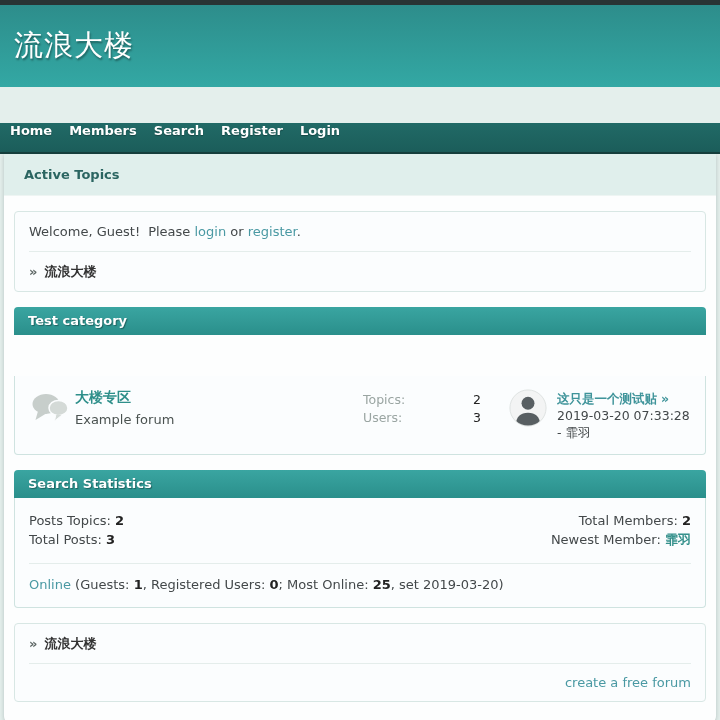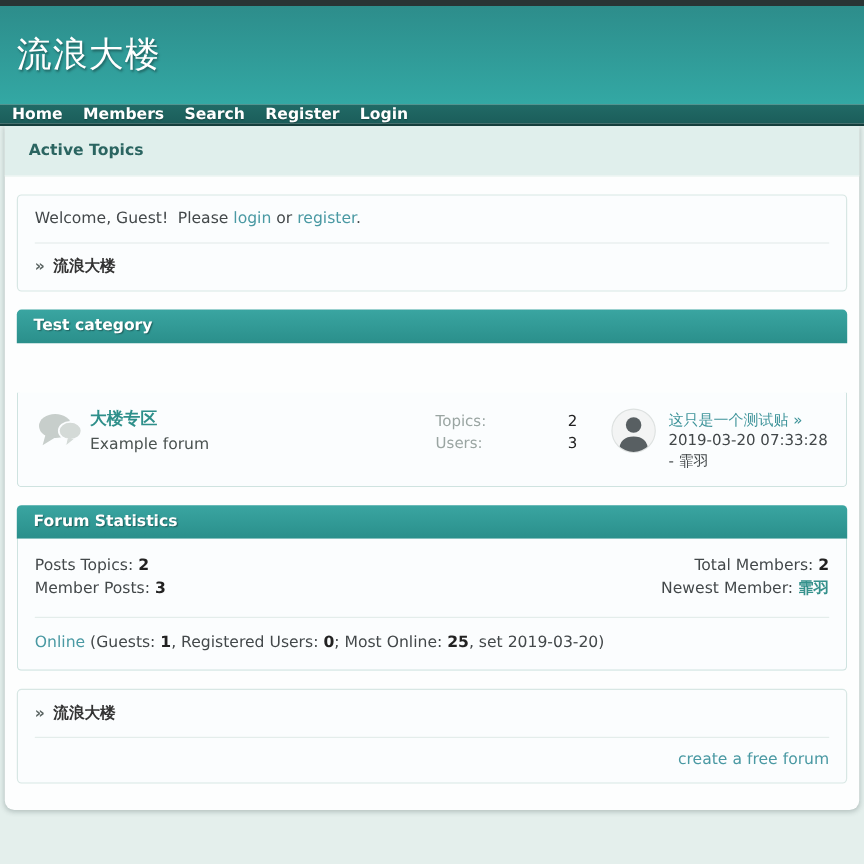--- a/index.html
+++ b/index.html
@@ -18,8 +18,8 @@
   .site-title { color:#ffffff; font-size:29px; font-weight:normal; letter-spacing:1px;
     text-shadow:1px 2px 2px rgba(0,0,0,0.38); text-decoration:none; }
 
-  .navbar { height:18px; background:linear-gradient(#216a66,#1b5d5a); border-bottom:2px solid #153f3d;
-    display:flex; align-items:center; padding:0 10px; }
+  .navbar { height:31px; background:linear-gradient(#216a66,#1b5d5a); border-bottom:2px solid #153f3d;
+    display:flex; padding:0 10px;margin-top:36px; }
   .nav-link { color:#fff; font-weight:bold; font-size:13px; text-decoration:none; margin-right:17px;
     text-shadow:0 1px 1px rgba(0,0,0,0.3); }
 

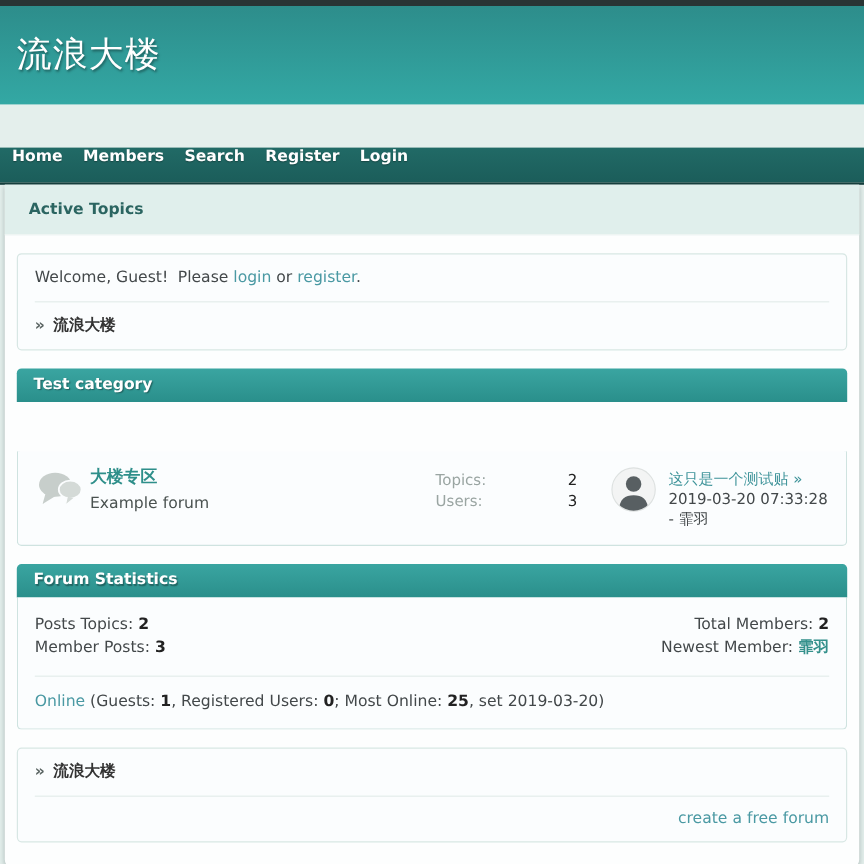--- a/index.html
+++ b/index.html
@@ -59,7 +59,7 @@
   .stat-line .stat-value { color:#222; }
   .avatar-wrap { flex:none; margin-left:28px; margin-right:10px; }
   .lastpost { width:134px; flex:none; font-size:12.5px; line-height:17px; margin-top:1px; overflow:hidden; }
-  .lastpost-link { color:#3f949a; text-decoration:none; }
+  .lastpost-link { color:#3f949a; text-decoration:none;font-weight:bold; }
   .lastpost-date { color:#43484a; }
 
   

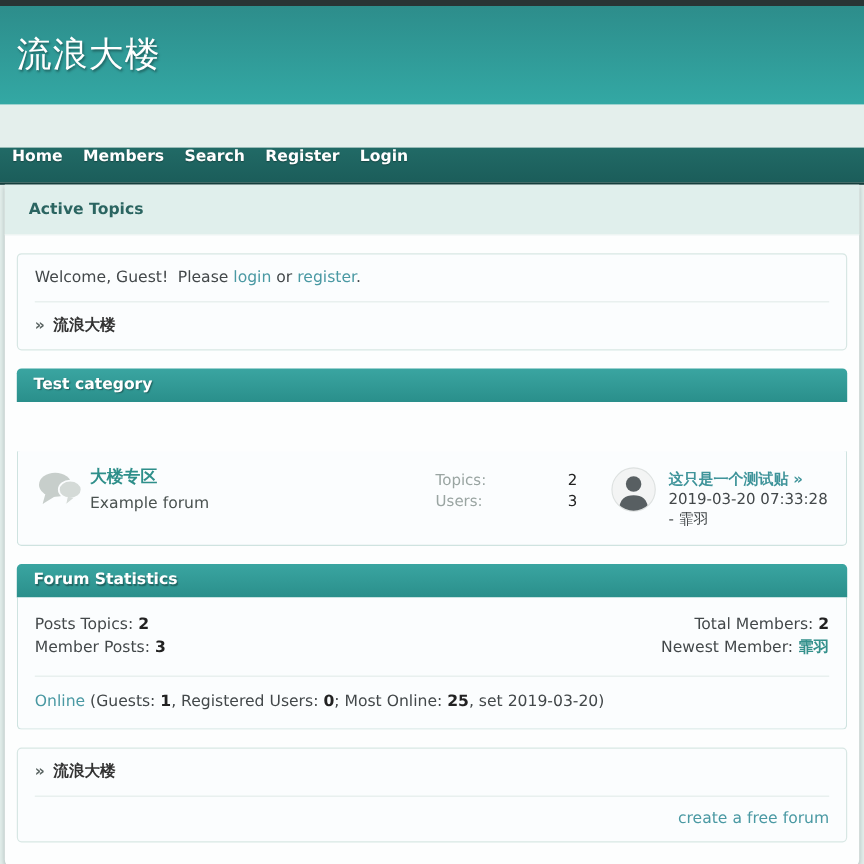--- a/index.html
+++ b/index.html
@@ -168,7 +168,7 @@
     </div>
 
     <div class="section">
-      <div class="section-bar">Forum Statistics</div>
+      <div class="section-bar">Search Statistics</div>
       <div class="section-panel">
         <div class="stats-cols">
           <div class="stats-left">

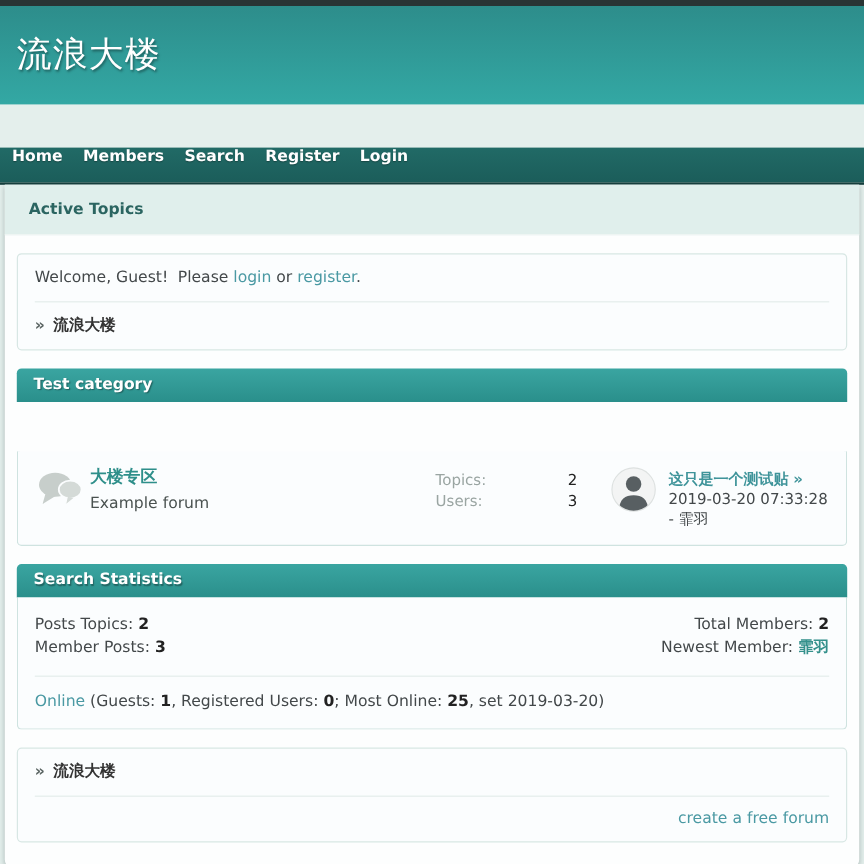--- a/index.html
+++ b/index.html
@@ -177,7 +177,7 @@
               <span class="stat-num">2</span>
             </div>
             <div>
-              <span>Member Posts:</span>
+              <span>Total Posts:</span>
               <span class="stat-num">3</span>
             </div>
           </div>

